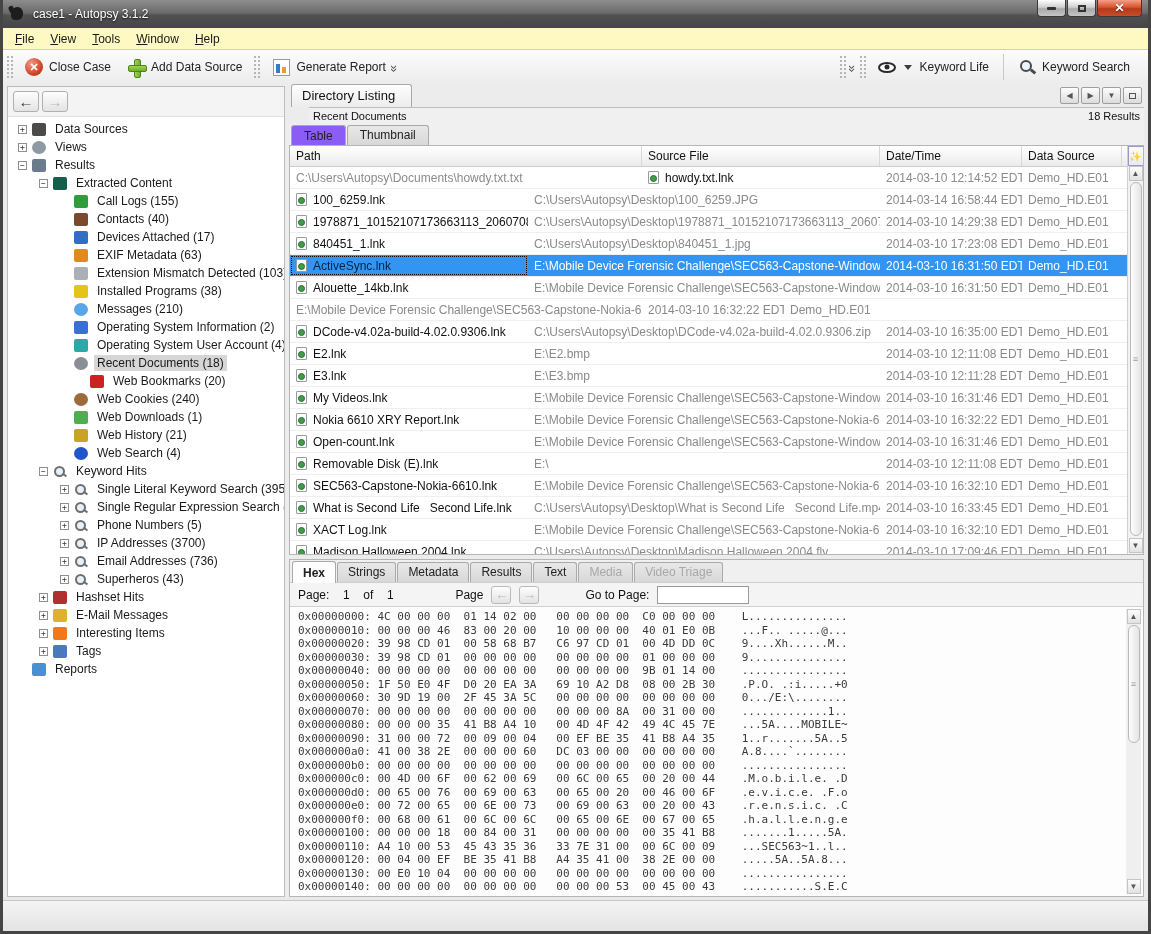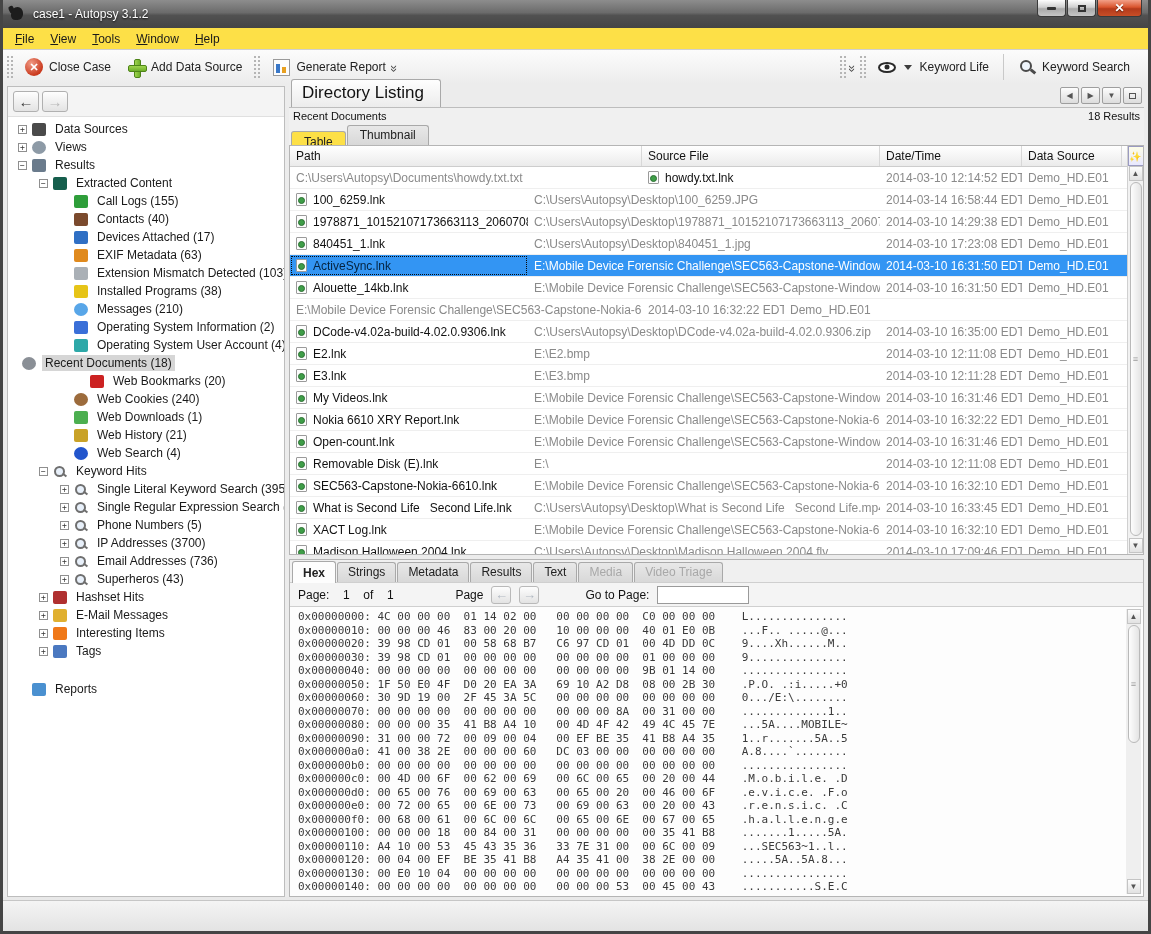--- a/index.html
+++ b/index.html
@@ -19,7 +19,7 @@
   .glyph-restore{width:8px;height:7px;border:2px solid #333;}
   .glyph-close{color:#fff;font-weight:bold;font-size:12px;text-shadow:0 1px 1px #5d1600;}
   
-  .menubar{height:22px;background:#fde047;border-bottom:1px solid #cfcfcf;display:flex;align-items:center;padding-left:4px;font-size:12px;color:#1a1a1a;}
+  .menubar{height:22px;background:#fef9c3;border-bottom:1px solid #cfcfcf;display:flex;align-items:center;padding-left:4px;font-size:12px;color:#1a1a1a;}
   .menu-item{padding:2px 8px;cursor:default;}
   .menu-item u{text-decoration:underline;}
   

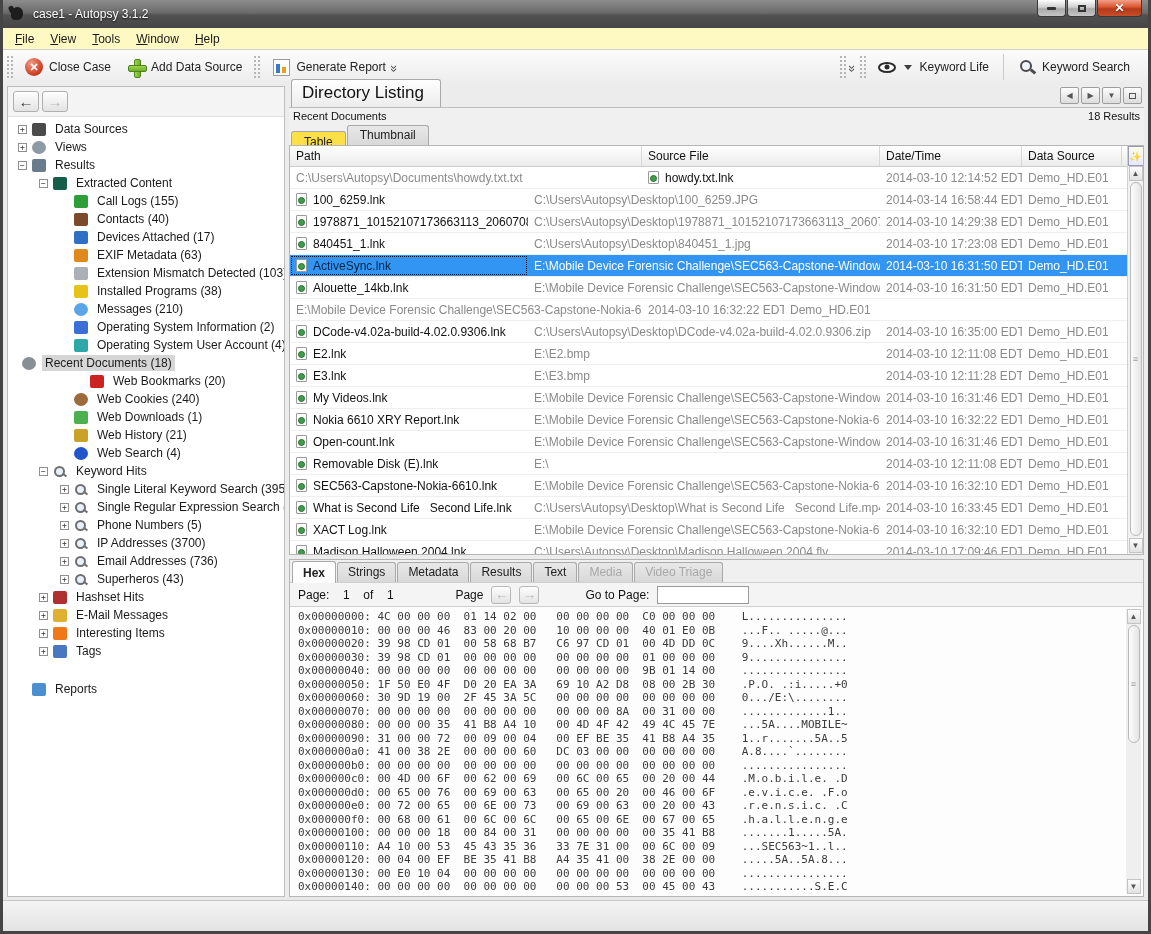--- a/index.html
+++ b/index.html
@@ -50,7 +50,7 @@
   
   .right-panel{flex:1;display:flex;flex-direction:column;margin:0 4px 0 4px;position:relative;}
   .dl-row{height:23px;position:relative;}
-  .dl-tab{position:absolute;left:2px;bottom:0;padding:3px 16px 4px 10px;font-size:17px;color:#111;background:linear-gradient(#fefefe,#ececec);border:1px solid #a9a9a9;border-bottom:none;border-radius:3px 3px 0 0;}
+  .dl-tab{position:absolute;left:2px;bottom:0;padding:3px 16px 4px 10px;font-size:13px;color:#111;background:linear-gradient(#fefefe,#ececec);border:1px solid #a9a9a9;border-bottom:none;border-radius:3px 3px 0 0;}
   .pane-btns{position:absolute;right:2px;top:3px;display:flex;gap:2px;}
   .pane-btn{width:19px;height:17px;border:1px solid #9e9e9e;background:linear-gradient(#fdfdfd,#dcdcdc);border-radius:2px;display:flex;align-items:center;justify-content:center;font-size:8px;color:#555;}
   .pane-btn .sq{width:7px;height:6px;border:1.5px solid #555;}

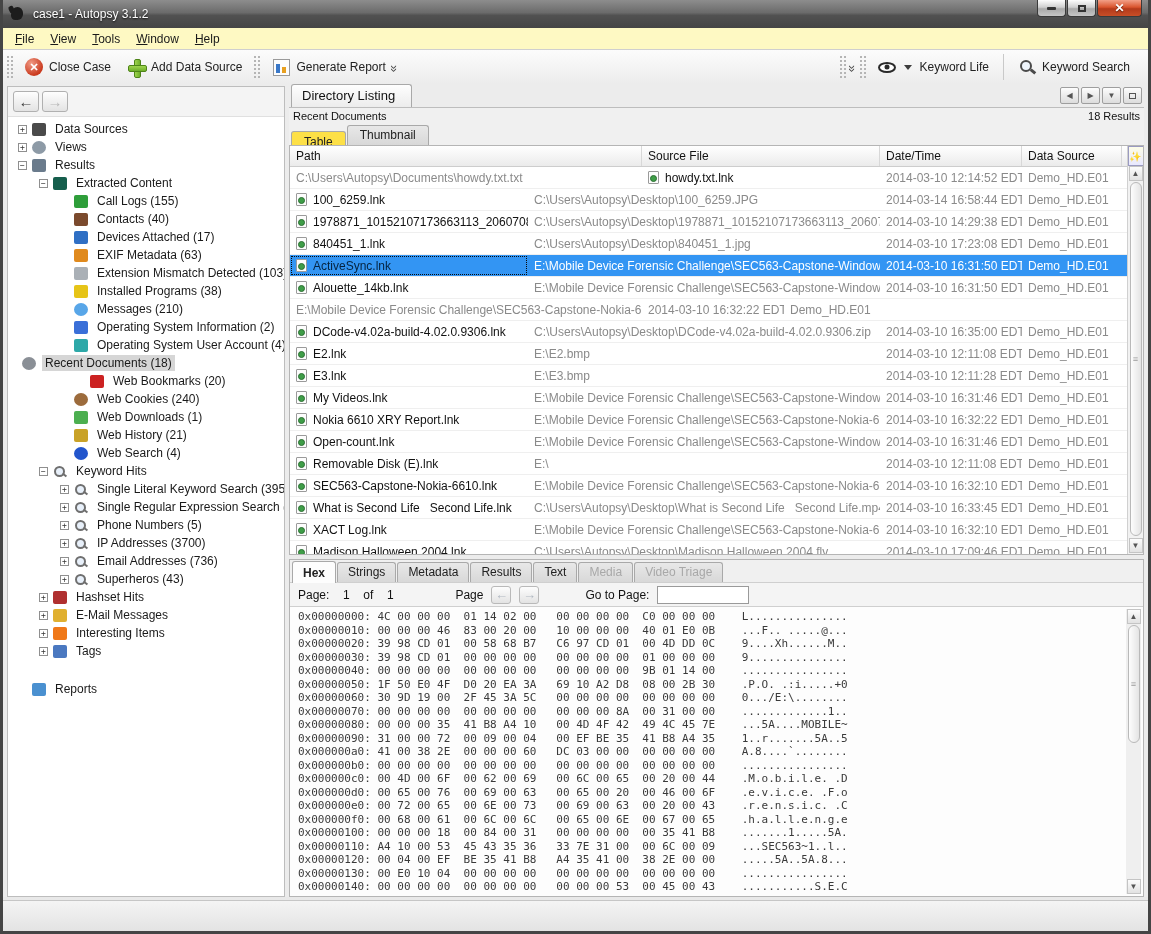--- a/index.html
+++ b/index.html
@@ -54,7 +54,7 @@
   .pane-btns{position:absolute;right:2px;top:3px;display:flex;gap:2px;}
   .pane-btn{width:19px;height:17px;border:1px solid #9e9e9e;background:linear-gradient(#fdfdfd,#dcdcdc);border-radius:2px;display:flex;align-items:center;justify-content:center;font-size:8px;color:#555;}
   .pane-btn .sq{width:7px;height:6px;border:1.5px solid #555;}
-  .crumb-row{height:17px;display:flex;align-items:center;justify-content:space-between;font-size:11px;color:#111;padding:0 4px;background:#f0f0f0;border-top:1px solid #bdbdbd;}
+  .crumb-row{height:17px;display:flex;align-items:center;justify-content:space-between;font-size:11px;color:#111;padding:0 4px;background:#f0f0f0;border-top:1px solid #bdbdbd;margin-left:20px;}
   .view-tabs{height:21px;display:flex;align-items:flex-end;padding-left:2px;background:#f0f0f0;gap:1px;}
   .vtab{padding:2px 12px 3px 12px;font-size:12px;border:1px solid #a9a9a9;border-bottom:none;border-radius:3px 3px 0 0;background:linear-gradient(#e8e8e8,#d8d8d8);color:#222;}
   .vtab.active{background:#fde047;position:relative;top:7px;padding-top:3px;}

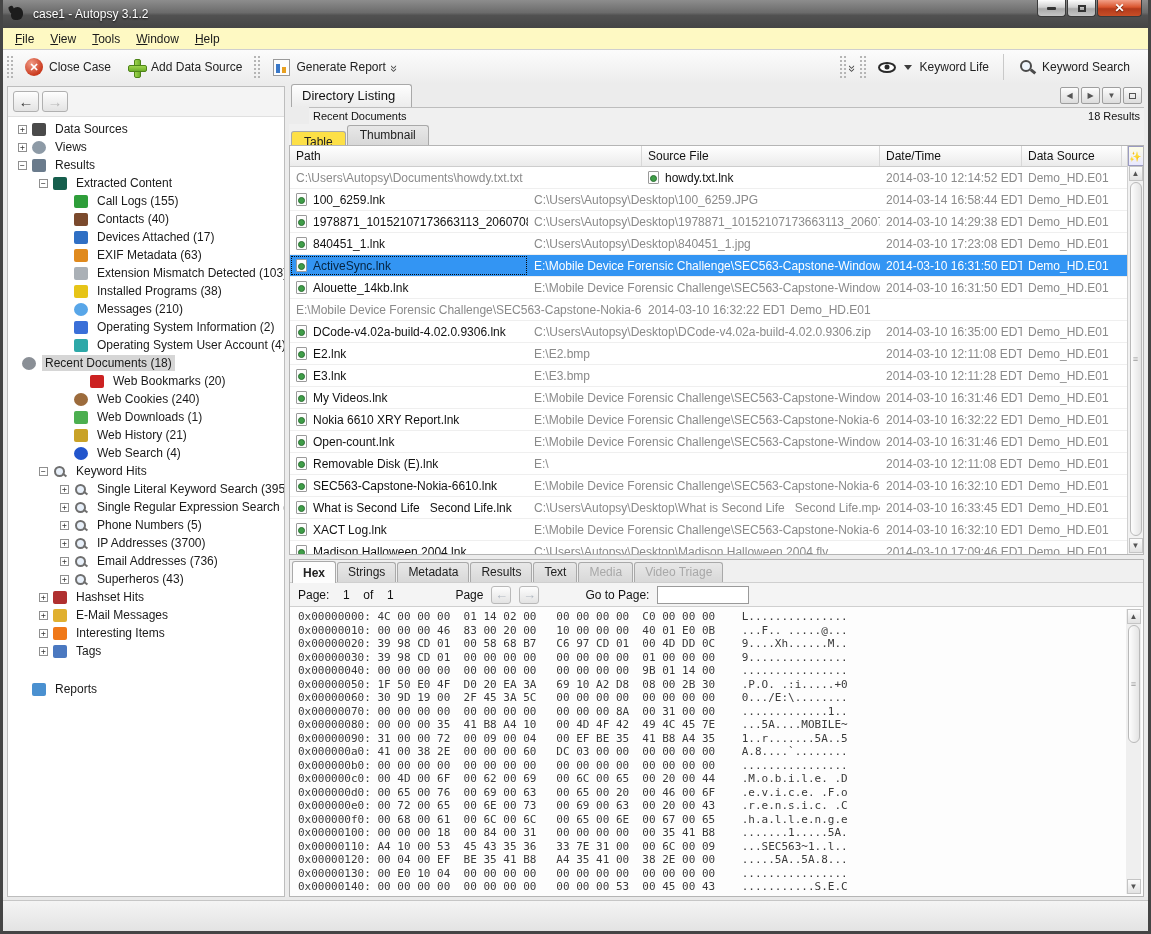--- a/index.html
+++ b/index.html
@@ -57,7 +57,7 @@
   .crumb-row{height:17px;display:flex;align-items:center;justify-content:space-between;font-size:11px;color:#111;padding:0 4px;background:#f0f0f0;border-top:1px solid #bdbdbd;margin-left:20px;}
   .view-tabs{height:21px;display:flex;align-items:flex-end;padding-left:2px;background:#f0f0f0;gap:1px;}
   .vtab{padding:2px 12px 3px 12px;font-size:12px;border:1px solid #a9a9a9;border-bottom:none;border-radius:3px 3px 0 0;background:linear-gradient(#e8e8e8,#d8d8d8);color:#222;}
-  .vtab.active{background:#fde047;position:relative;top:7px;padding-top:3px;}
+  .vtab.active{background:#8b5cf6;position:relative;top:1px;padding-top:3px;}
   
   .table-wrap{flex:1;border:1px solid #b5b5b5;background:#fff;position:relative;overflow:hidden;display:flex;flex-direction:column;}
   .thead{display:flex;height:21px;background:linear-gradient(#ffffff,#ebebeb);border-bottom:1px solid #cdcdcd;font-size:12px;color:#111;}

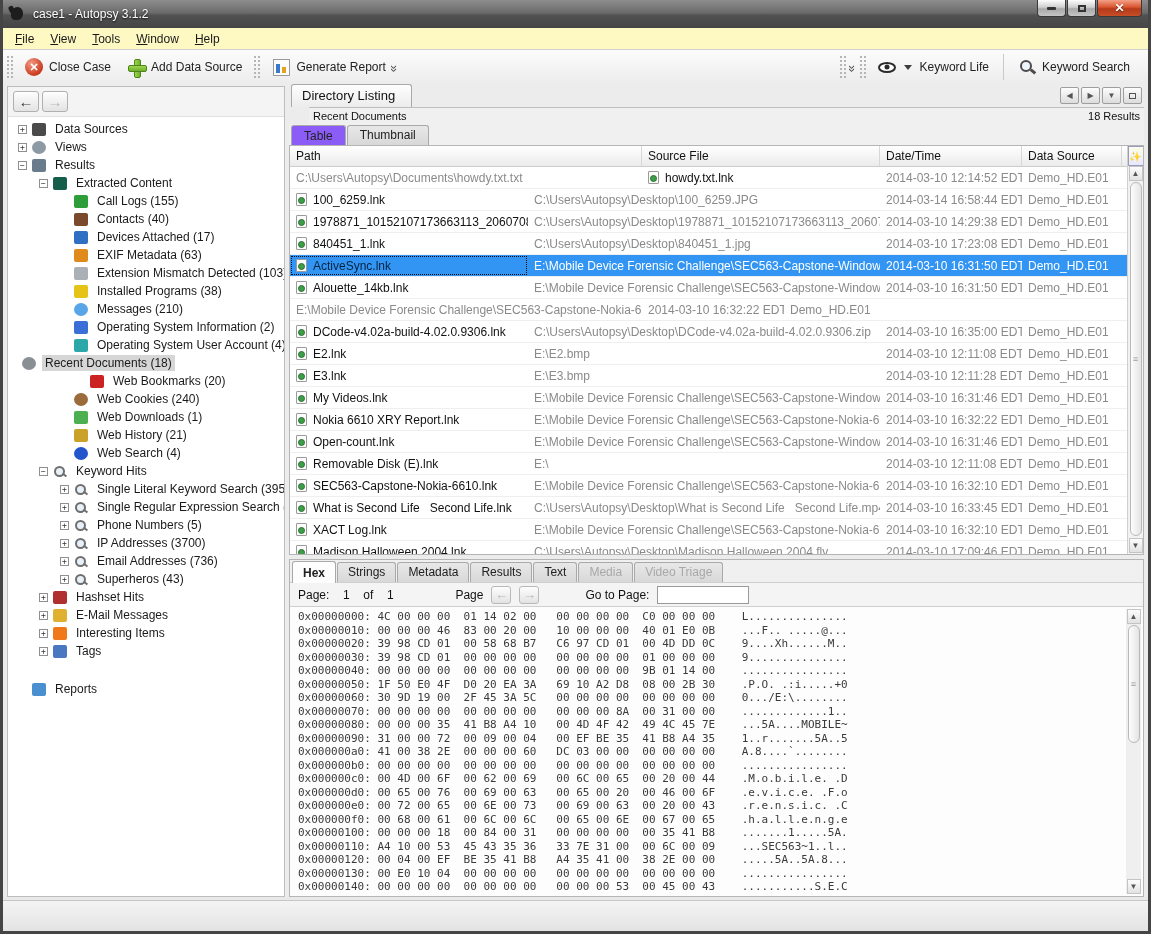--- a/index.html
+++ b/index.html
@@ -266,7 +266,7 @@
             <span class="ti c-person"></span>
             <span class="tree-label">Operating System User Account (4)</span>
           </div>
-          <div class="tree-row selected" style="">
+          <div class="tree-row selected" style="padding-left: 52px;">
             <span class="exp none"></span>
             <span class="ti c-clock"></span>
             <span class="tree-label">Recent Documents (18)</span>

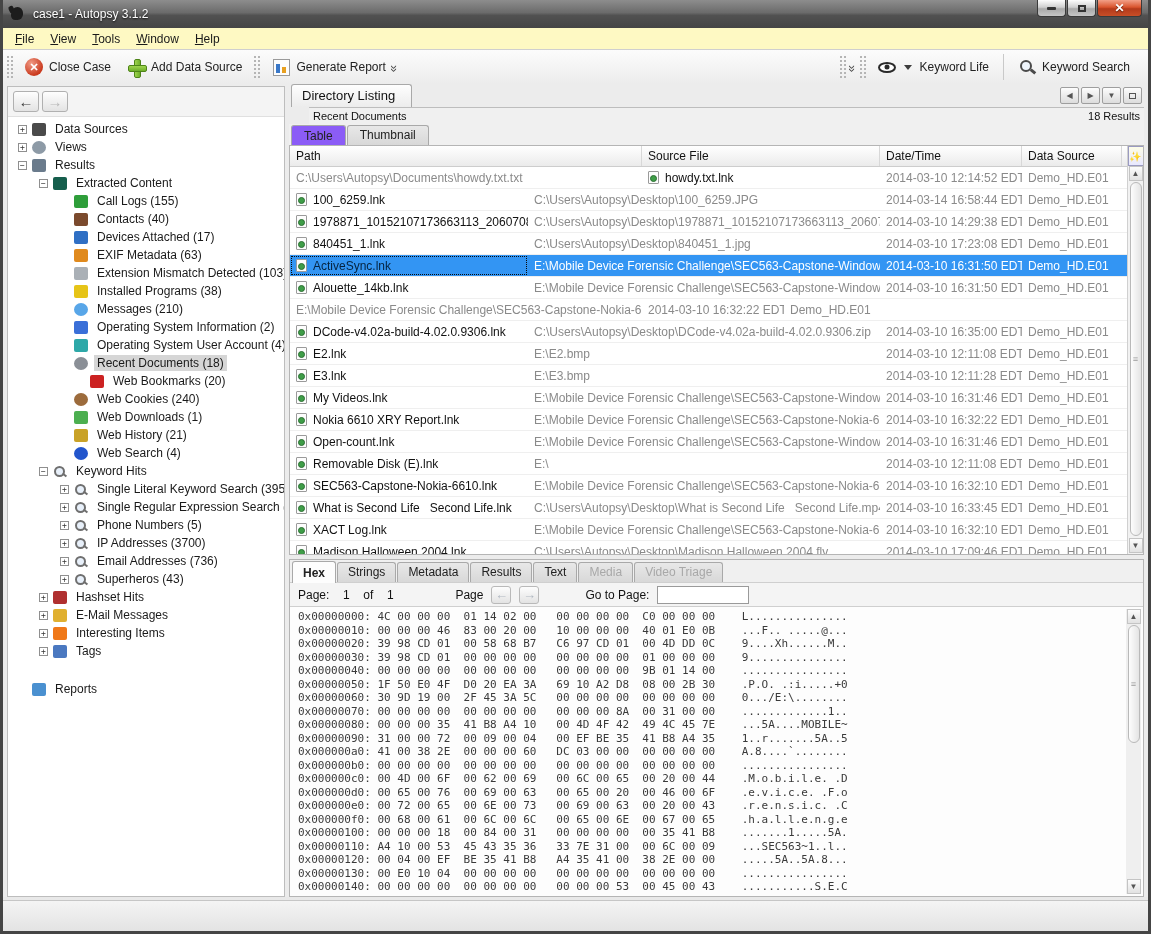--- a/index.html
+++ b/index.html
@@ -351,7 +351,7 @@
             <span class="ti c-tag"></span>
             <span class="tree-label">Tags</span>
           </div>
-          <div class="tree-row" style="padding-left: 10px; margin-top: 20px;">
+          <div class="tree-row" style="padding-left: 10px;">
             <span class="exp none"></span>
             <span class="ti c-report"></span>
             <span class="tree-label">Reports</span>

